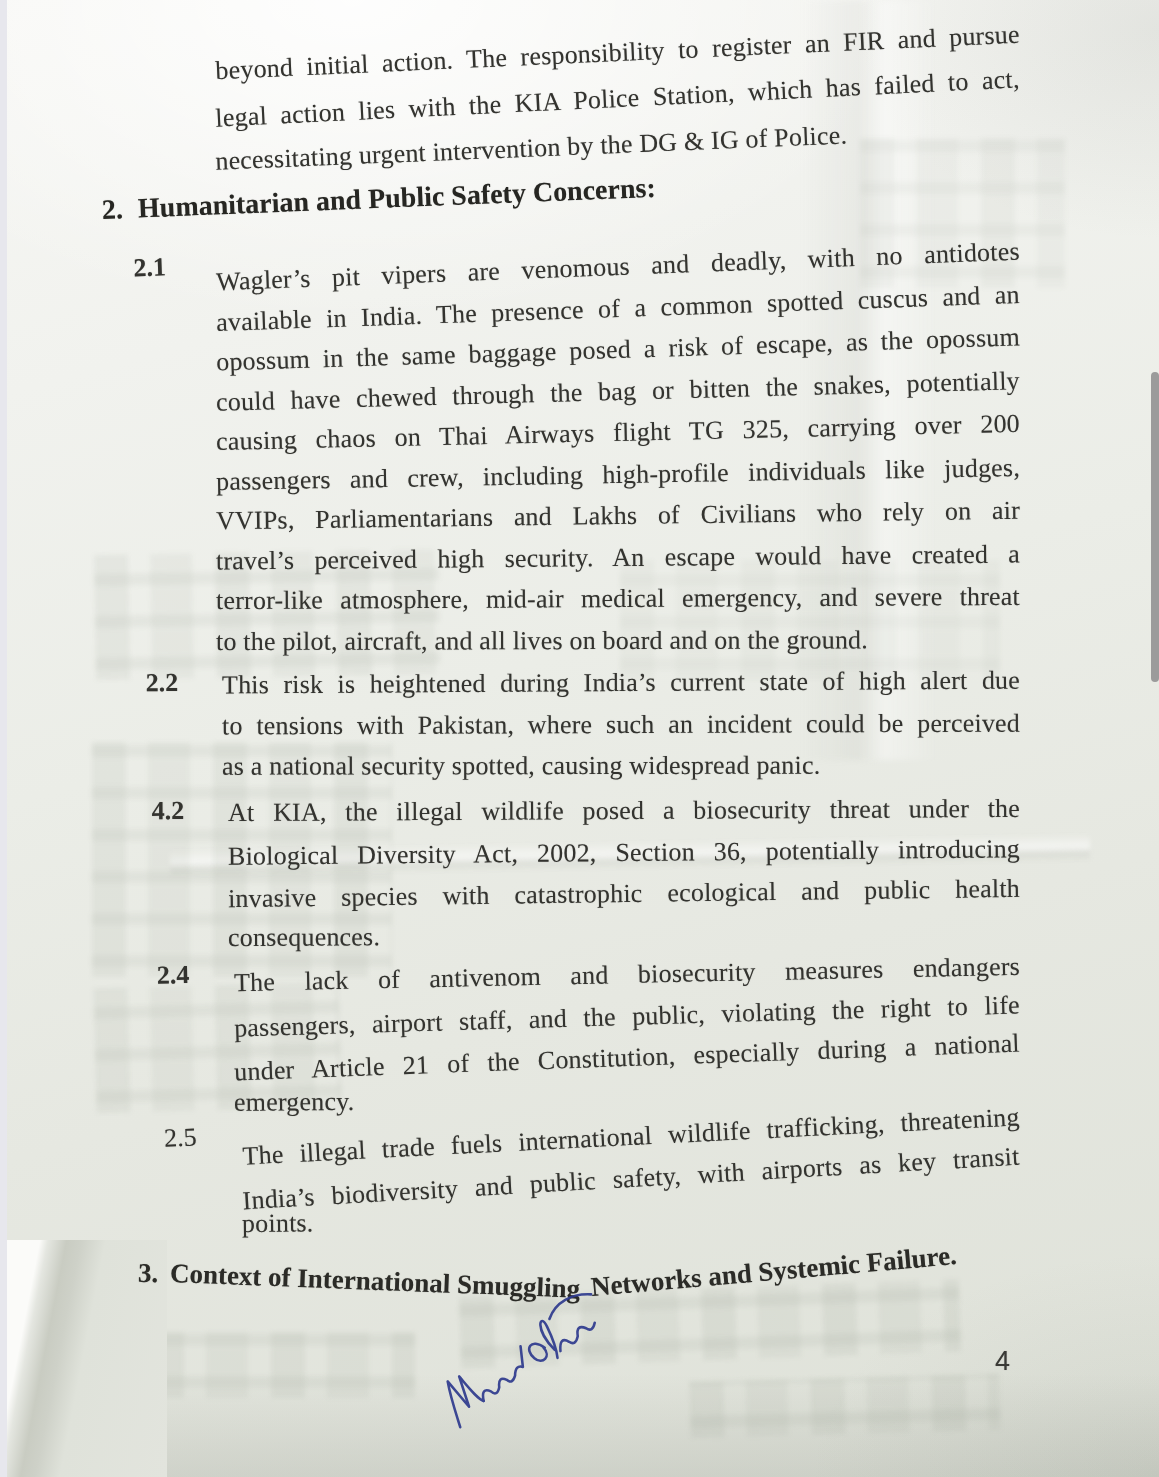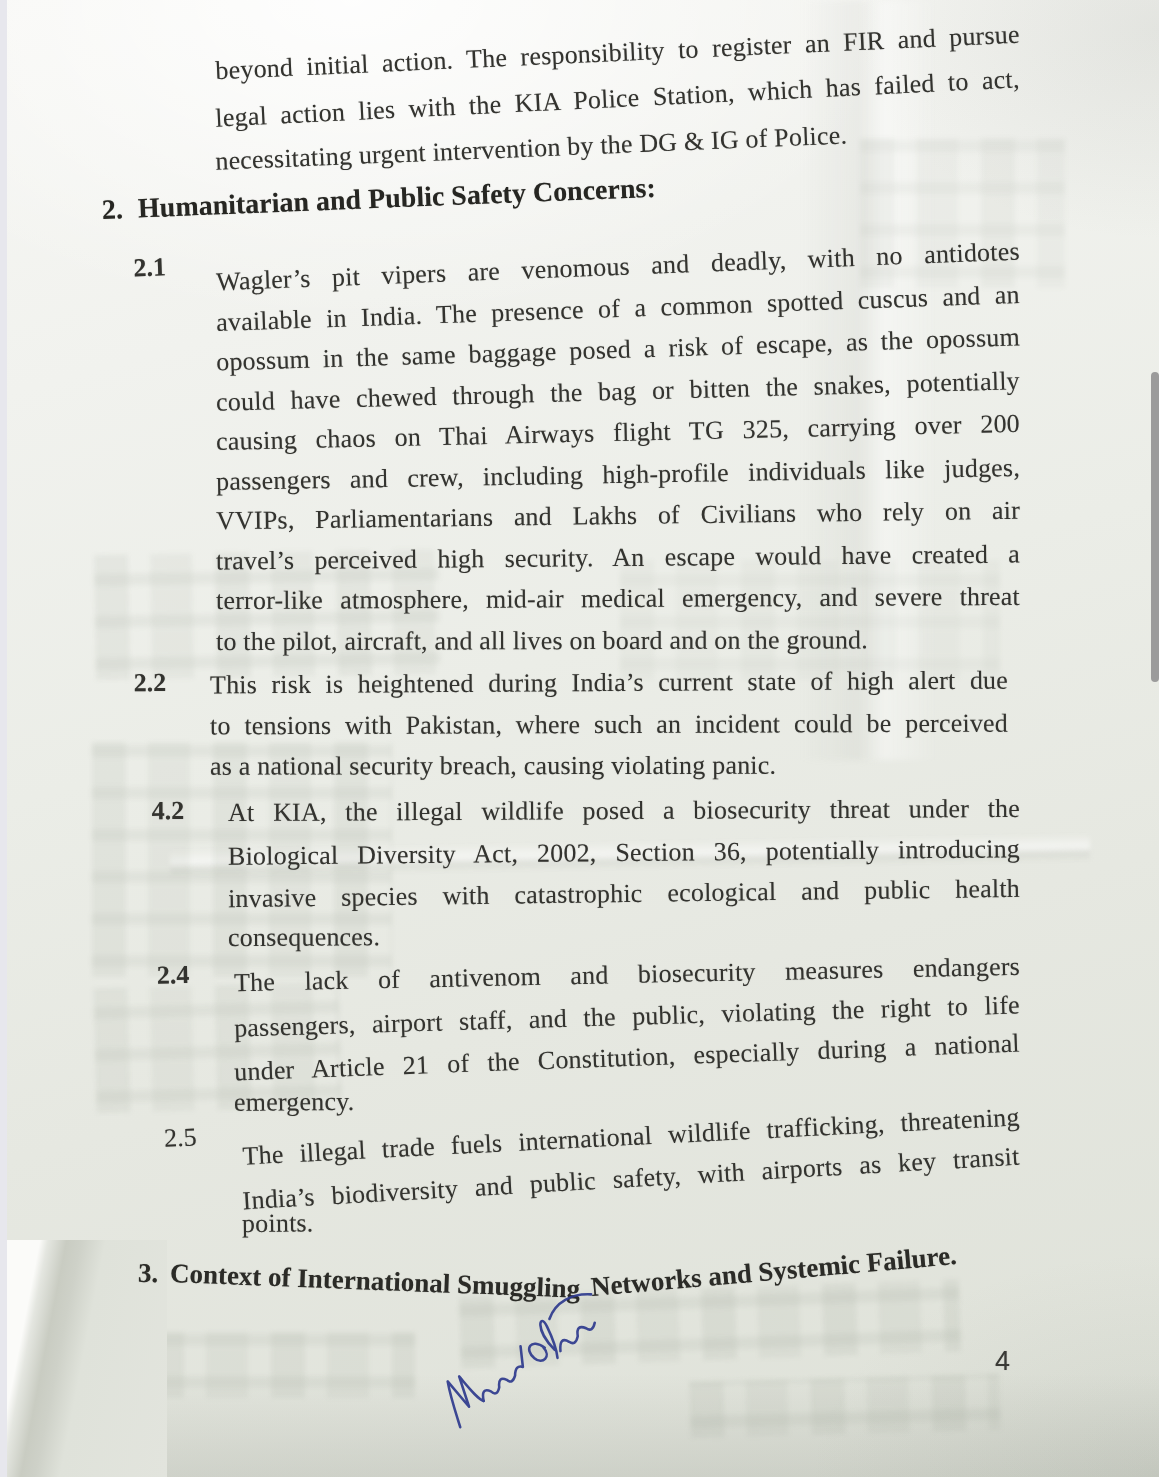--- a/index.html
+++ b/index.html
@@ -85,7 +85,7 @@
   .item .lines{line-height:41.5px;}
   .num{width:76px;flex:none;font-weight:700;font-size:26px;line-height:41.5px;}
   #item21{top:246px;left:140px;} #item21 .lines{width:804px;}
-  #item22{top:662px;left:134px;} #item22 .lines{width:798px;}
+  #item22{top:662px;left:146px;} #item22 .lines{width:798px;}
   #item23{top:790px;left:152px;} #item23 .lines{width:792px;}
   #item24{top:954px;left:158px;} #item24 .lines{width:786px;}
   #item25{top:1116px;left:166px;} #item25 .lines{width:778px;}

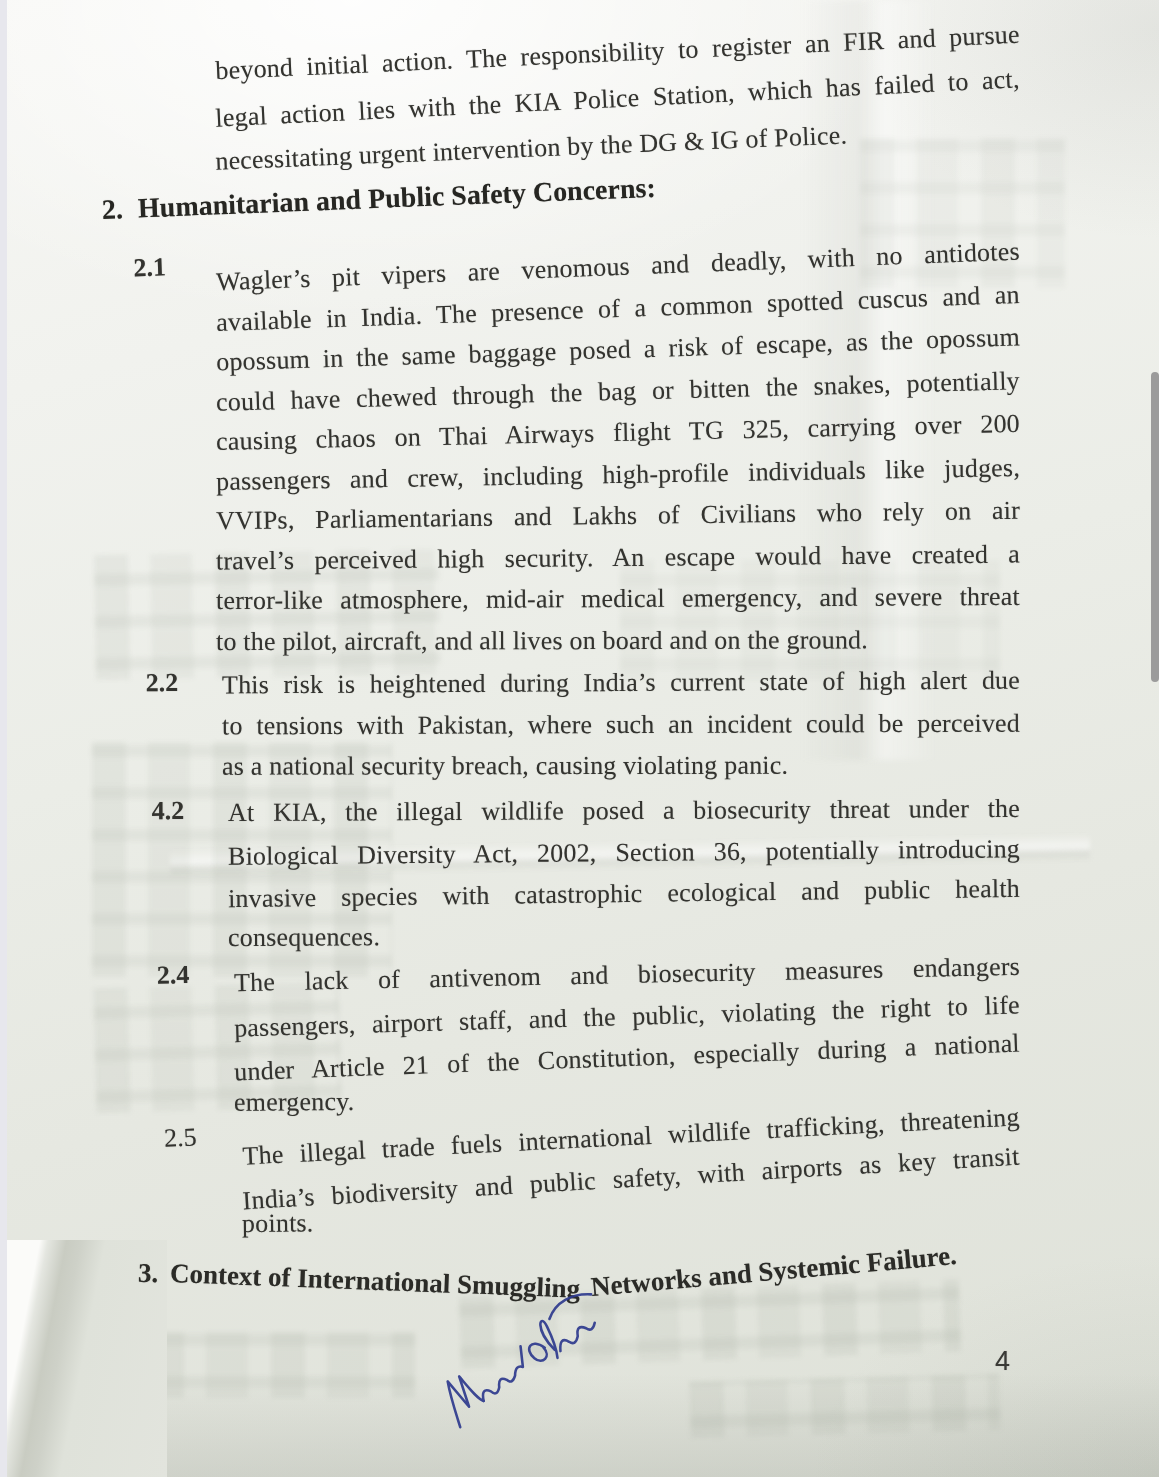--- a/index.html
+++ b/index.html
@@ -209,7 +209,7 @@
       <div class="lines">
           <div class="tline">This risk is heightened during India’s current state of high alert due</div>
           <div class="tline">to tensions with Pakistan, where such an incident could be perceived</div>
-          <div class="tline">as a national security breach, causing violating panic.</div>
+          <div class="tline">as a national security spotted, causing widespread panic.</div>
         </div>
     </div>
 

